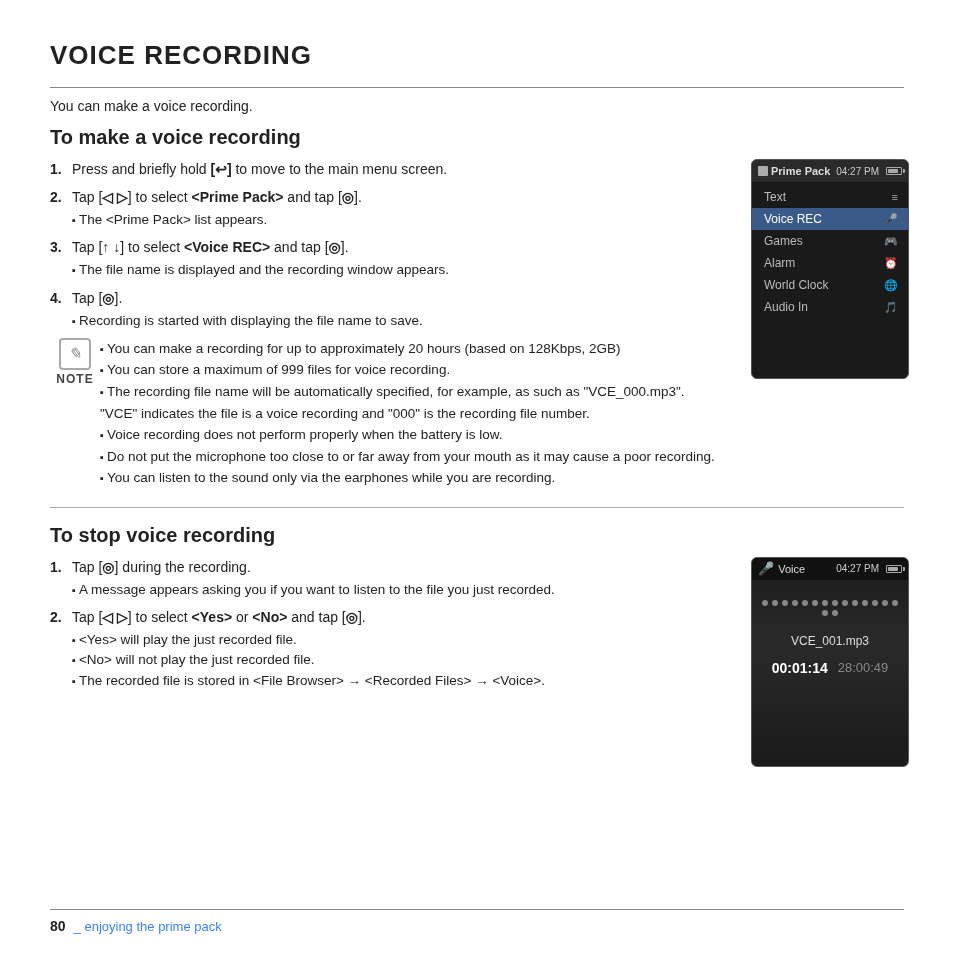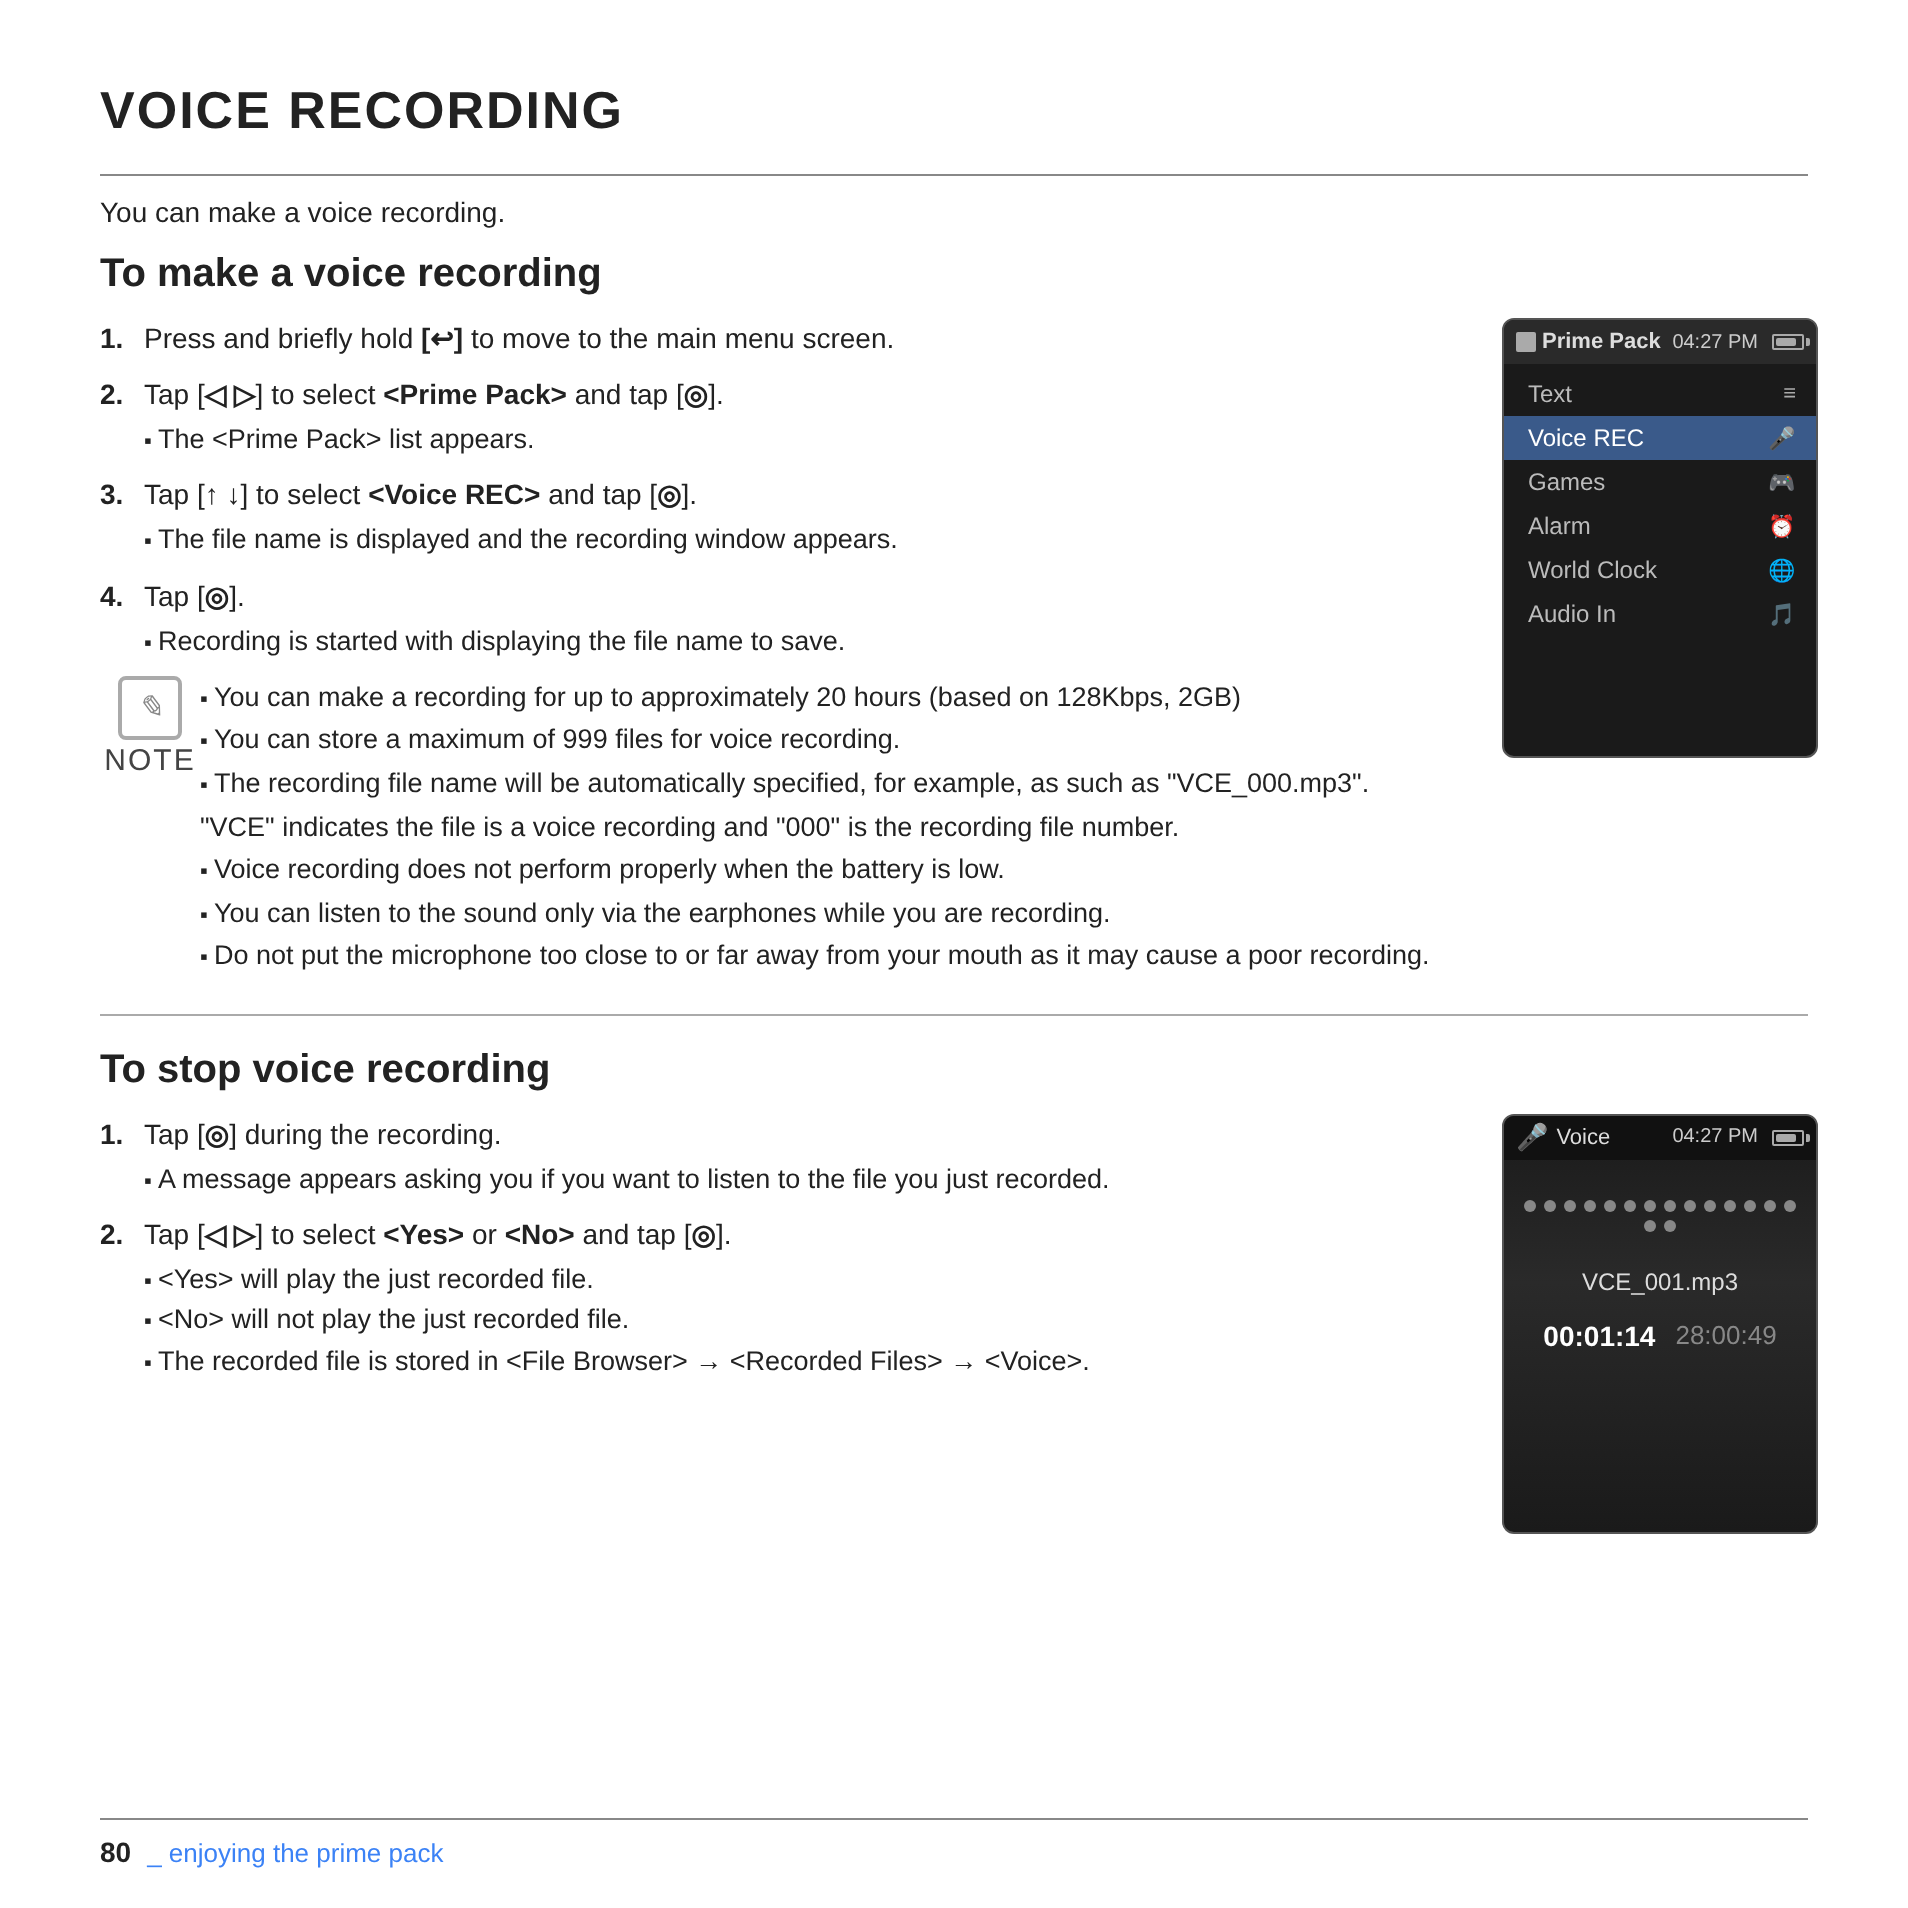--- a/index.html
+++ b/index.html
@@ -104,8 +104,8 @@
       margin-bottom: 2px;
     }
     .note-label {
-      font-size: 15px;
-      font-weight: normal;
+      font-size: 12px;
+      font-weight: bold;
       color: #444;
       letter-spacing: 1px;
     }

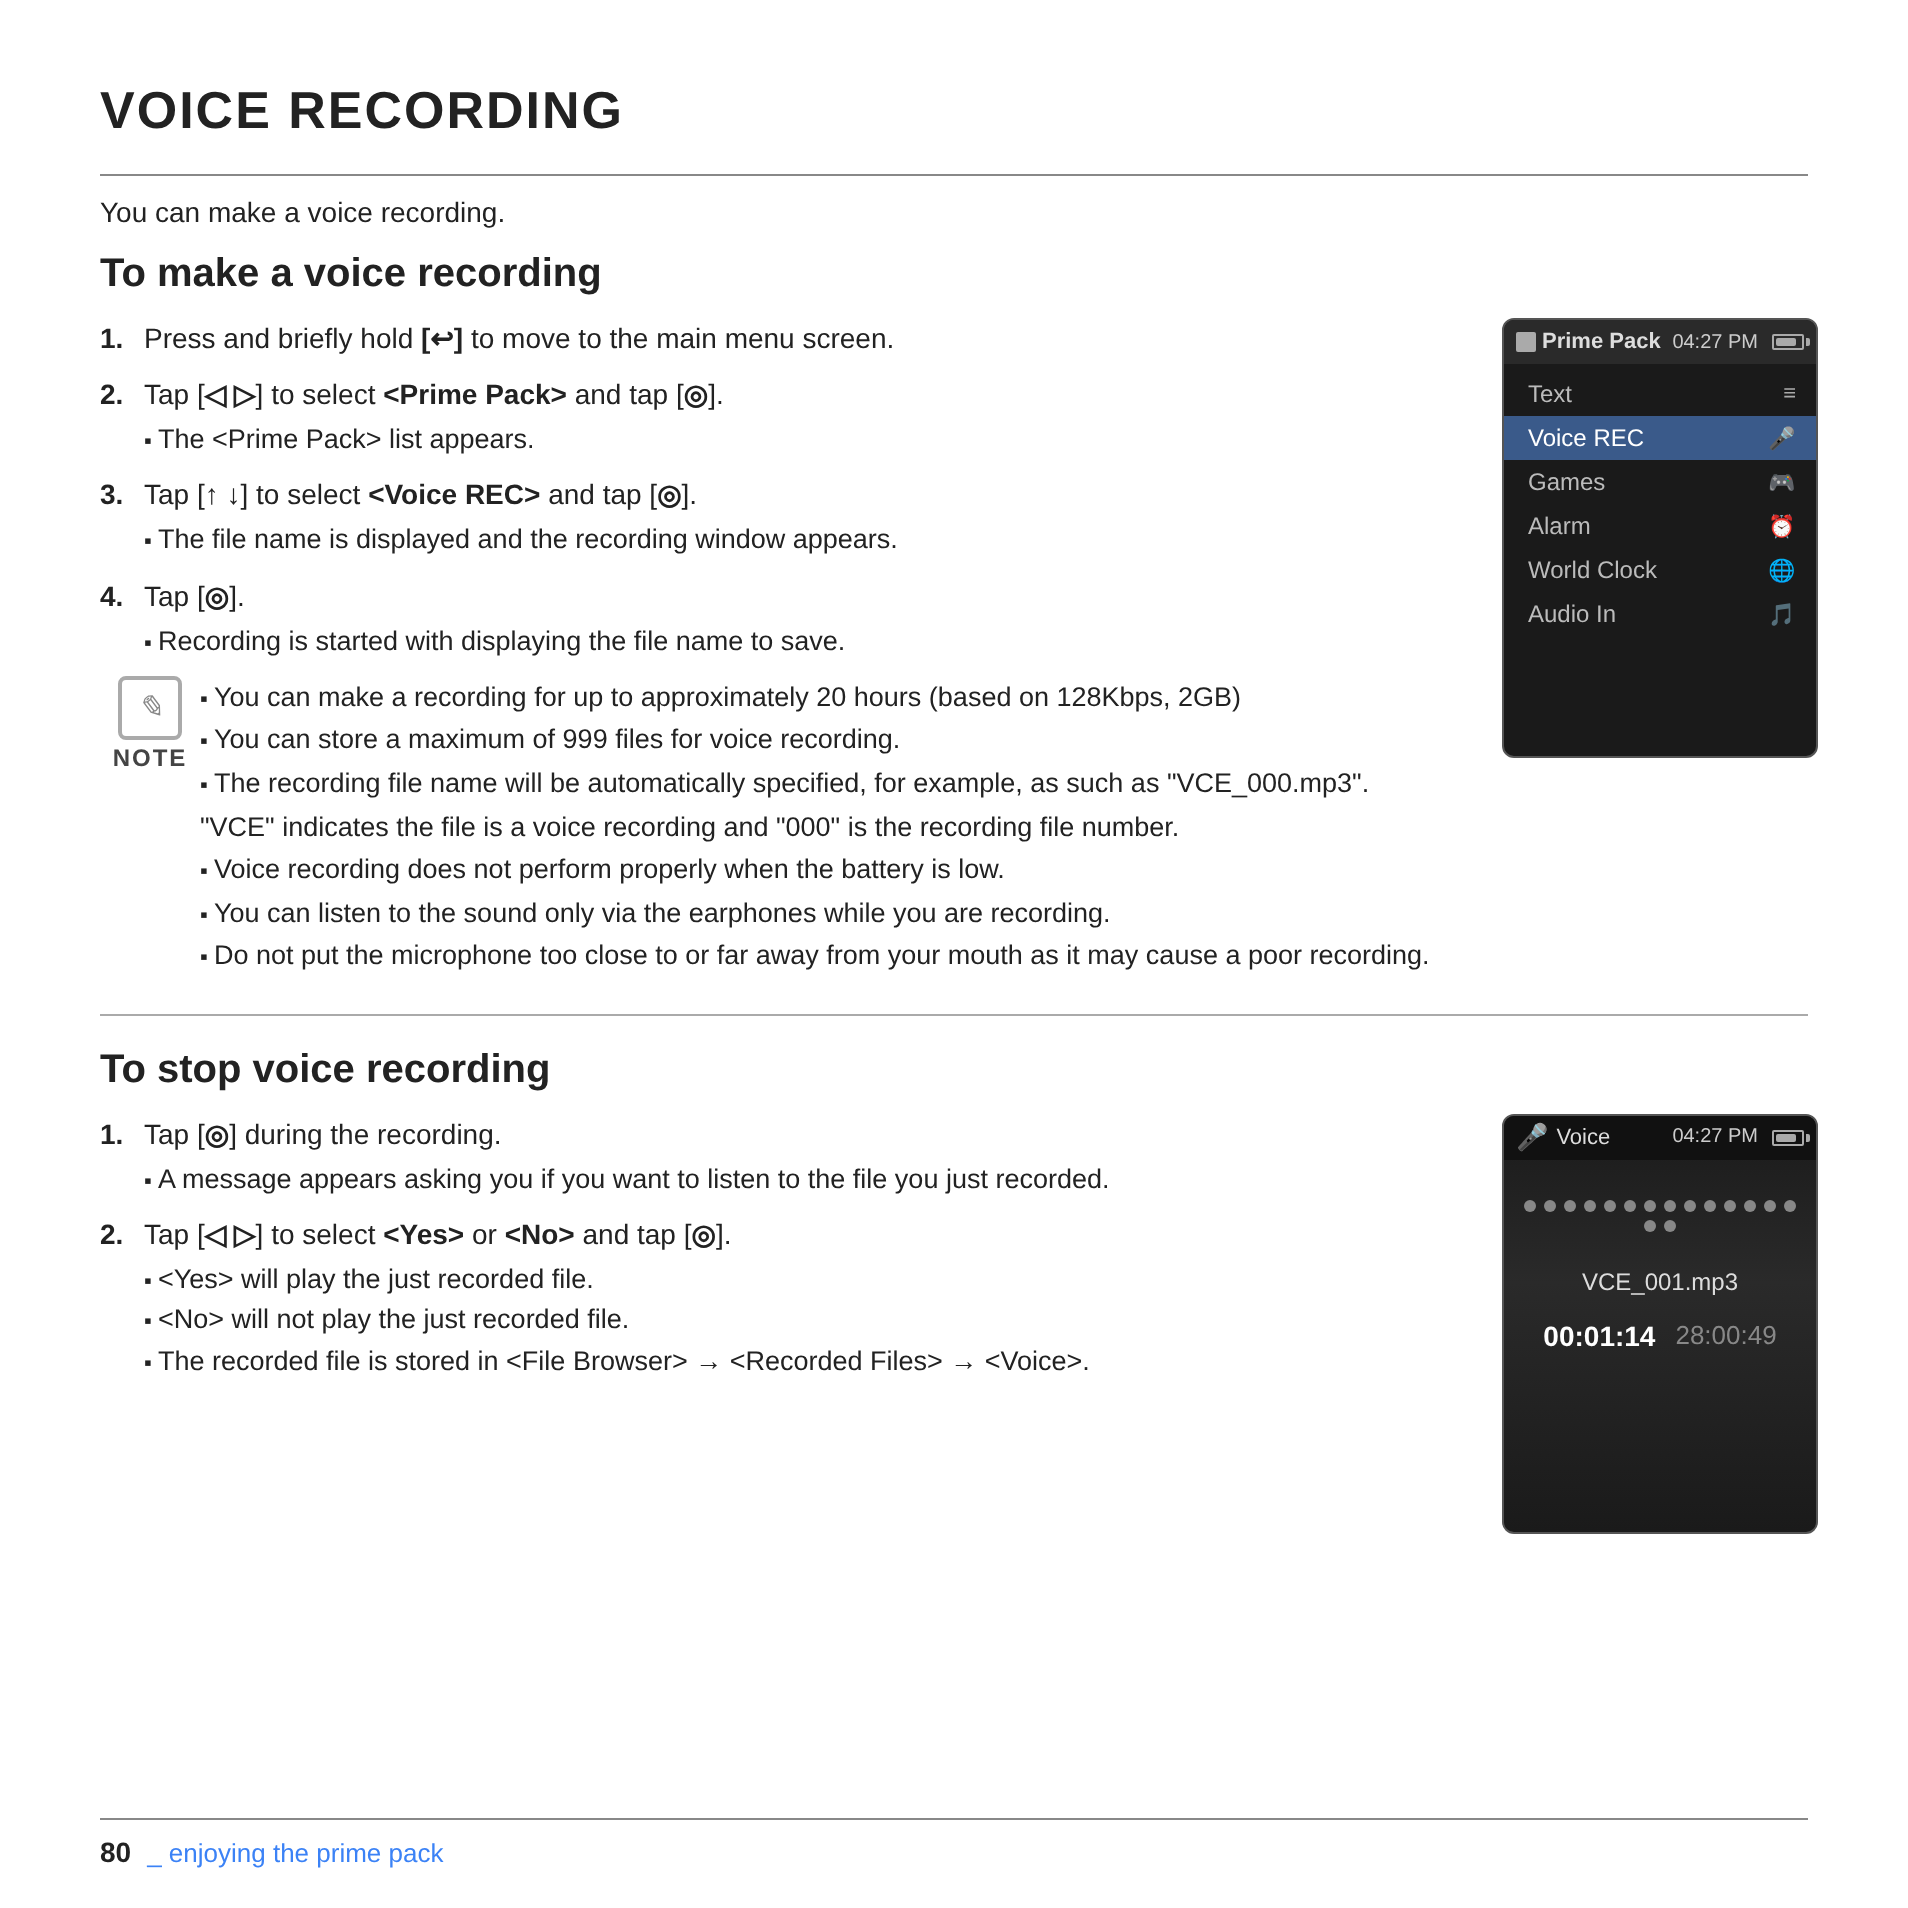--- a/index.html
+++ b/index.html
@@ -367,8 +367,8 @@
             <li>You can store a maximum of 999 files for voice recording.</li>
             <li>The recording file name will be automatically specified, for example, as such as "VCE_000.mp3". "VCE" indicates the file is a voice recording and "000" is the recording file number.</li>
             <li>Voice recording does not perform properly when the battery is low.</li>
+            <li>Do not put the microphone too close to or far away from your mouth as it may cause a poor recording.</li>
             <li>You can listen to the sound only via the earphones while you are recording.</li>
-            <li>Do not put the microphone too close to or far away from your mouth as it may cause a poor recording.</li>
           </ul>
         </div>
 

